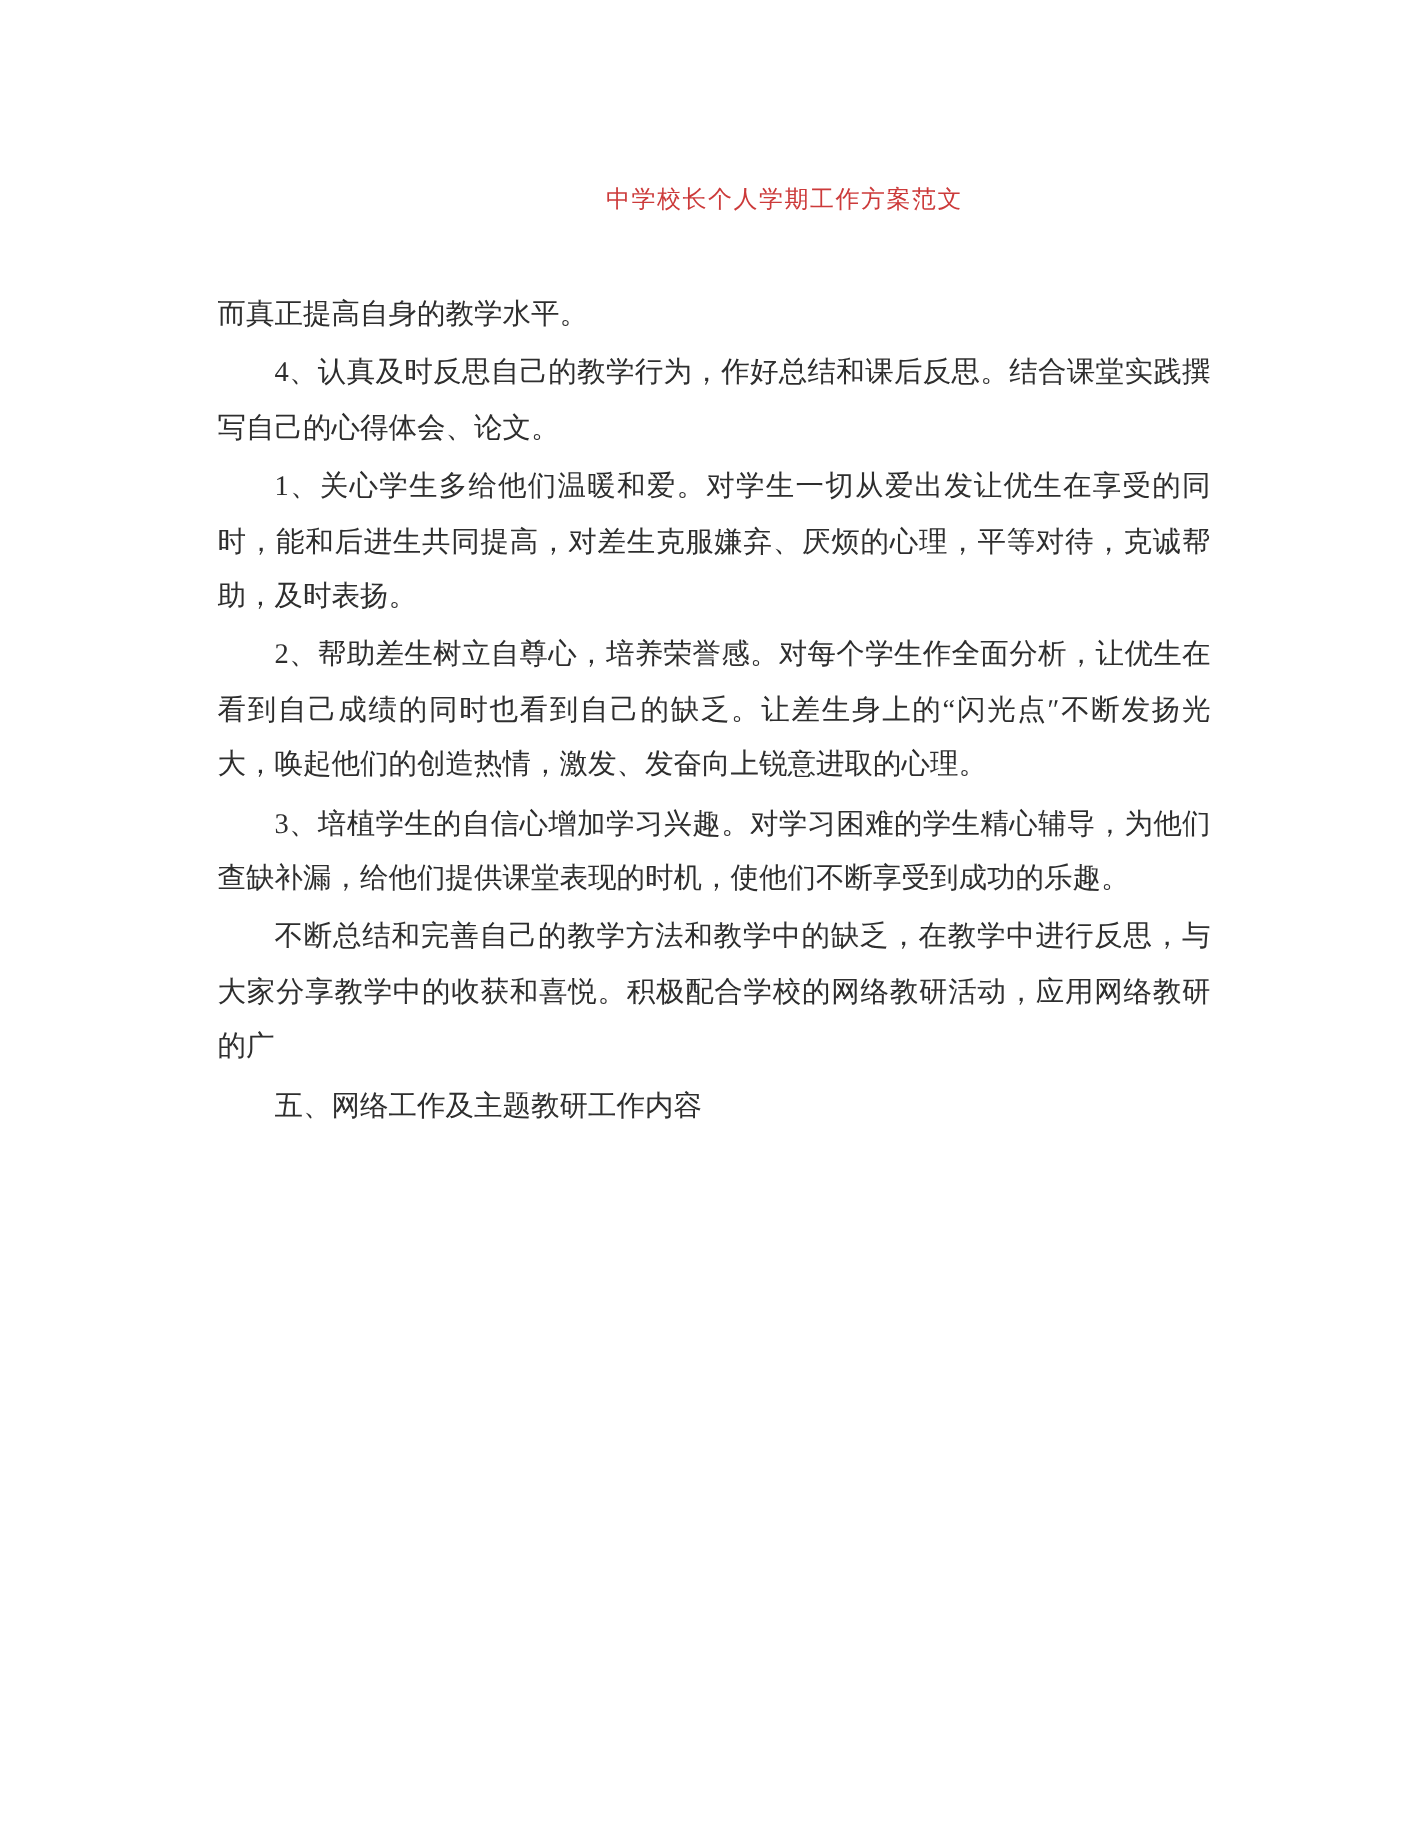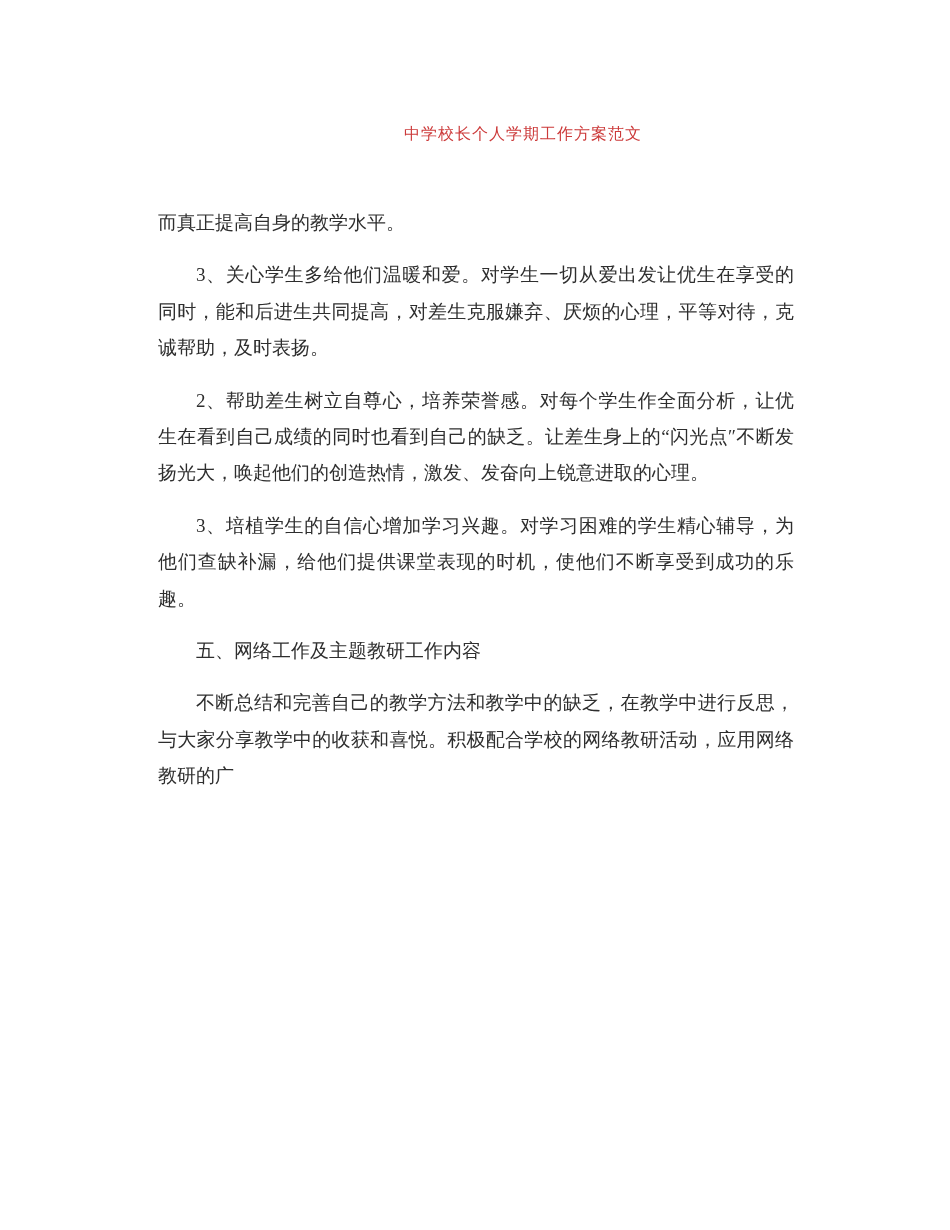--- a/index.html
+++ b/index.html
@@ -40,7 +40,7 @@
     text-justify: inter-character;
   }
   .doc-body p {
-    margin: 16px;
+    margin: 3px;
     padding: 0;
     text-indent: 2em;
   }

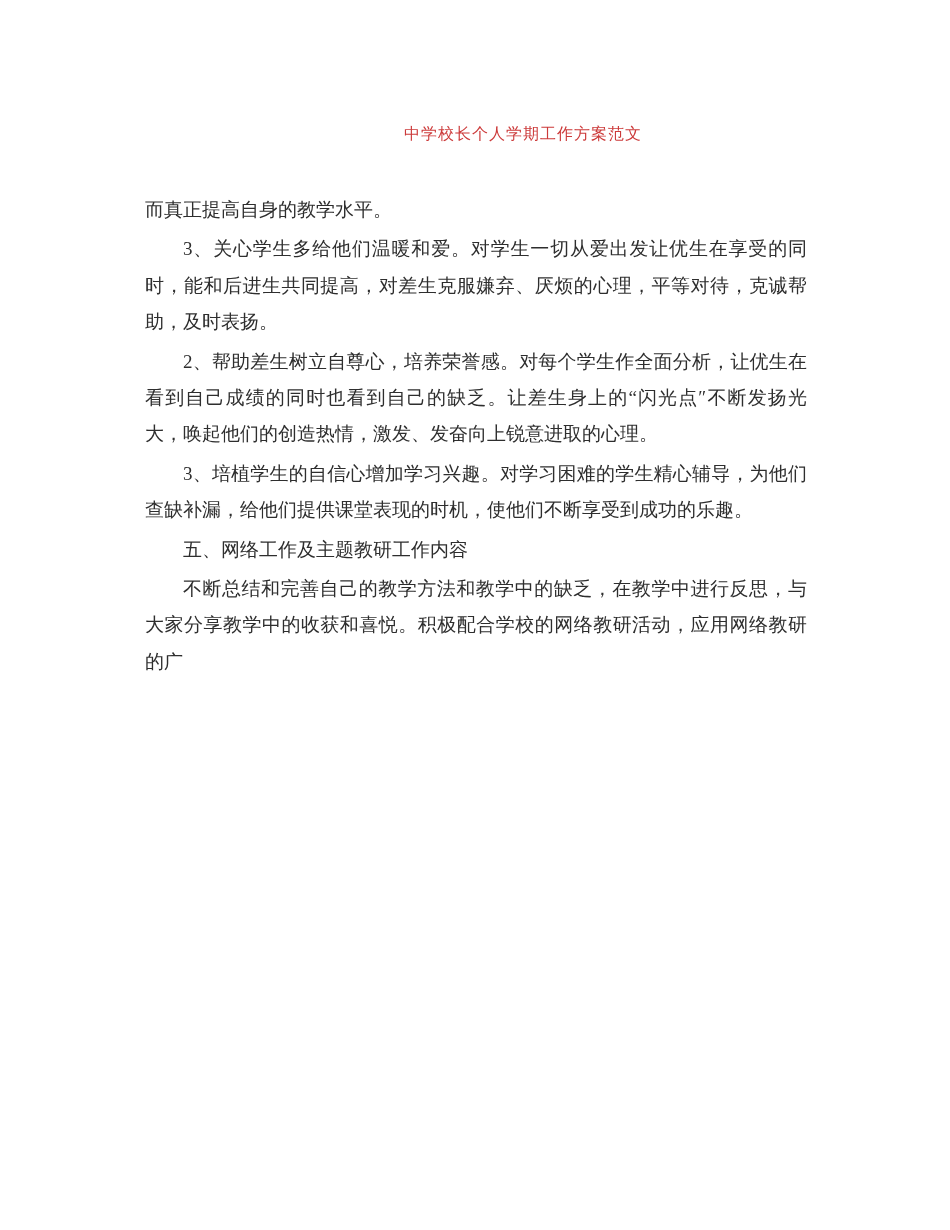--- a/index.html
+++ b/index.html
@@ -57,6 +57,7 @@
 
   <div class="doc-body">
     <p class="noindent">而真正提高自身的教学水平。</p>
+    <p>4、认真及时反思自己的教学行为，作好总结和课后反思。结合课堂实践撰写自己的心得体会、论文。</p>
     <p>3、关心学生多给他们温暖和爱。对学生一切从爱出发让优生在享受的同时，能和后进生共同提高，对差生克服嫌弃、厌烦的心理，平等对待，克诚帮助，及时表扬。</p>
     <p>2、帮助差生树立自尊心，培养荣誉感。对每个学生作全面分析，让优生在看到自己成绩的同时也看到自己的缺乏。让差生身上的“闪光点″不断发扬光大，唤起他们的创造热情，激发、发奋向上锐意进取的心理。</p>
     <p>3、培植学生的自信心增加学习兴趣。对学习困难的学生精心辅导，为他们查缺补漏，给他们提供课堂表现的时机，使他们不断享受到成功的乐趣。</p>

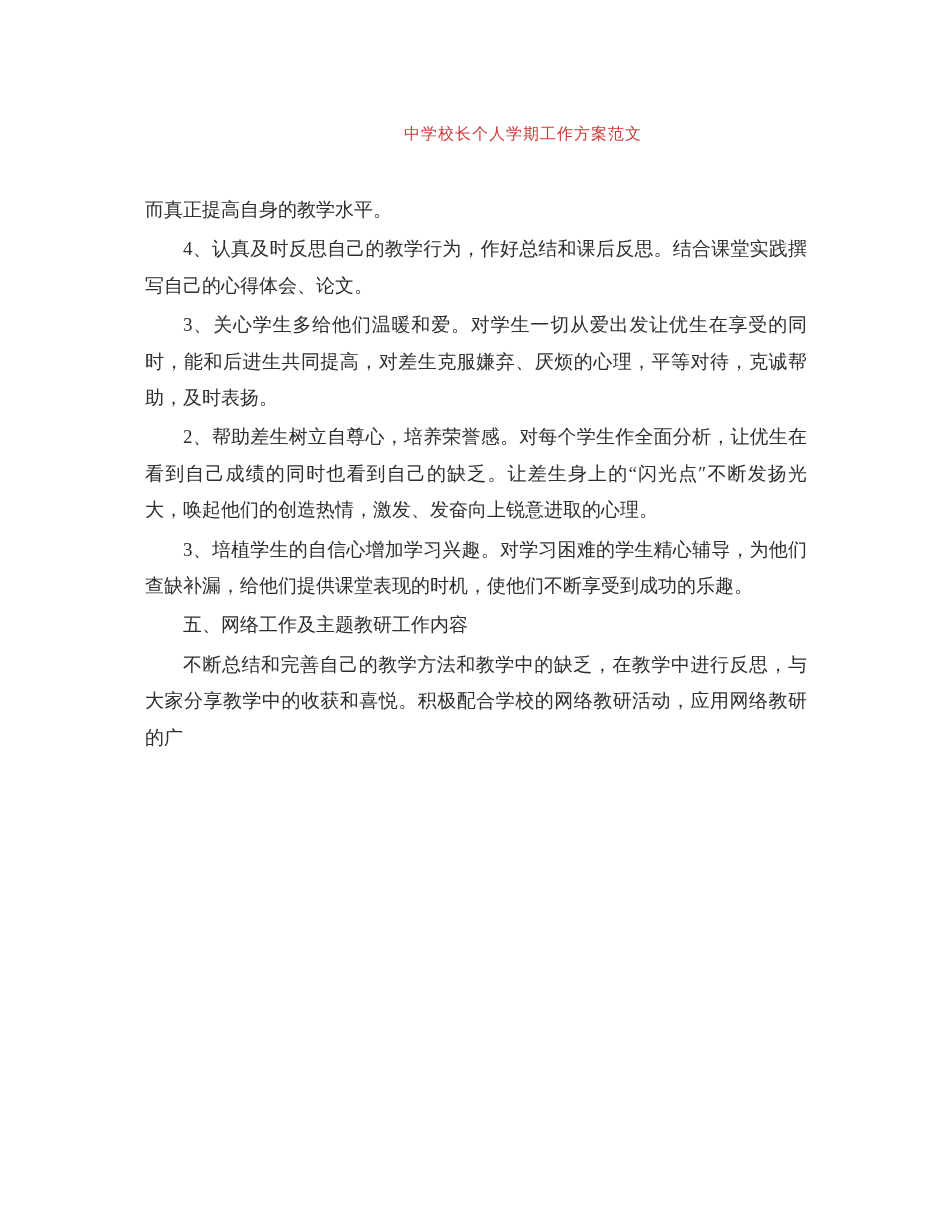--- a/index.html
+++ b/index.html
@@ -58,7 +58,7 @@
   <div class="doc-body">
     <p class="noindent">而真正提高自身的教学水平。</p>
     <p>4、认真及时反思自己的教学行为，作好总结和课后反思。结合课堂实践撰写自己的心得体会、论文。</p>
-    <p>3、关心学生多给他们温暖和爱。对学生一切从爱出发让优生在享受的同时，能和后进生共同提高，对差生克服嫌弃、厌烦的心理，平等对待，克诚帮助，及时表扬。</p>
+    <p>1、关心学生多给他们温暖和爱。对学生一切从爱出发让优生在享受的同时，能和后进生共同提高，对差生克服嫌弃、厌烦的心理，平等对待，克诚帮助，及时表扬。</p>
     <p>2、帮助差生树立自尊心，培养荣誉感。对每个学生作全面分析，让优生在看到自己成绩的同时也看到自己的缺乏。让差生身上的“闪光点″不断发扬光大，唤起他们的创造热情，激发、发奋向上锐意进取的心理。</p>
     <p>3、培植学生的自信心增加学习兴趣。对学习困难的学生精心辅导，为他们查缺补漏，给他们提供课堂表现的时机，使他们不断享受到成功的乐趣。</p>
     <p>五、网络工作及主题教研工作内容</p>

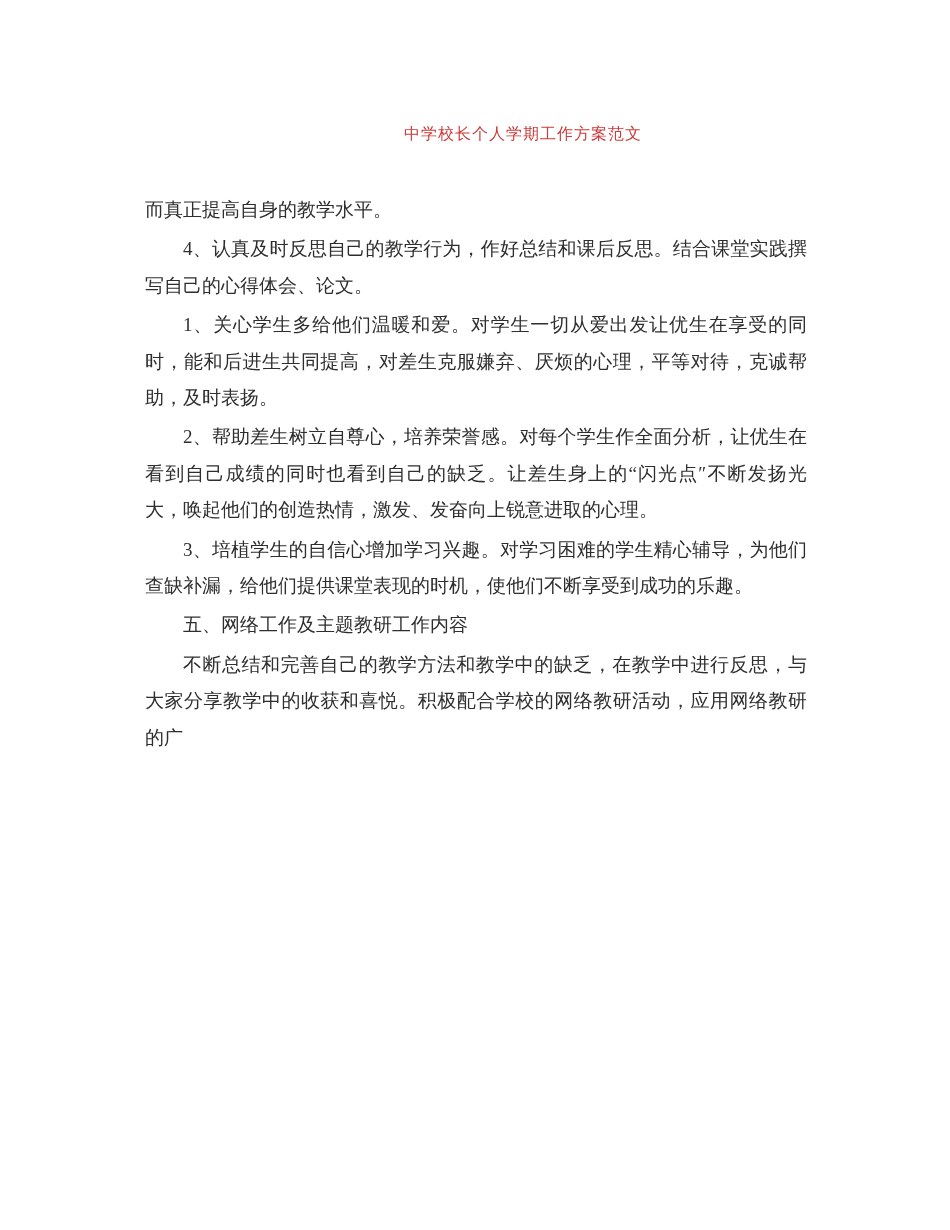--- a/index.html
+++ b/index.html
@@ -61,8 +61,8 @@
     <p>1、关心学生多给他们温暖和爱。对学生一切从爱出发让优生在享受的同时，能和后进生共同提高，对差生克服嫌弃、厌烦的心理，平等对待，克诚帮助，及时表扬。</p>
     <p>2、帮助差生树立自尊心，培养荣誉感。对每个学生作全面分析，让优生在看到自己成绩的同时也看到自己的缺乏。让差生身上的“闪光点″不断发扬光大，唤起他们的创造热情，激发、发奋向上锐意进取的心理。</p>
     <p>3、培植学生的自信心增加学习兴趣。对学习困难的学生精心辅导，为他们查缺补漏，给他们提供课堂表现的时机，使他们不断享受到成功的乐趣。</p>
+    <p>不断总结和完善自己的教学方法和教学中的缺乏，在教学中进行反思，与大家分享教学中的收获和喜悦。积极配合学校的网络教研活动，应用网络教研的广</p>
     <p>五、网络工作及主题教研工作内容</p>
-    <p>不断总结和完善自己的教学方法和教学中的缺乏，在教学中进行反思，与大家分享教学中的收获和喜悦。积极配合学校的网络教研活动，应用网络教研的广</p>
   </div>
 
 </div>

